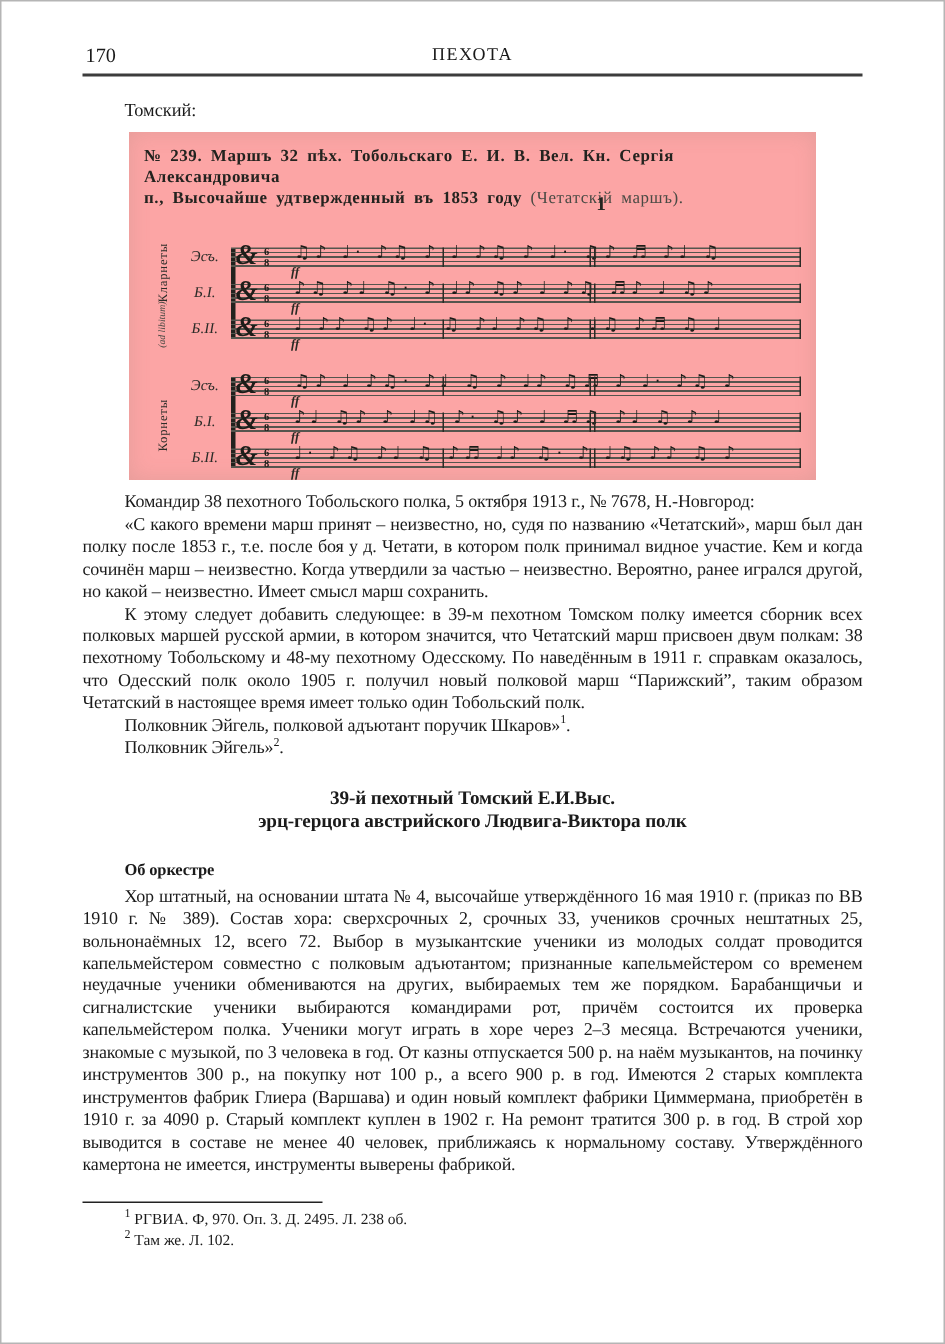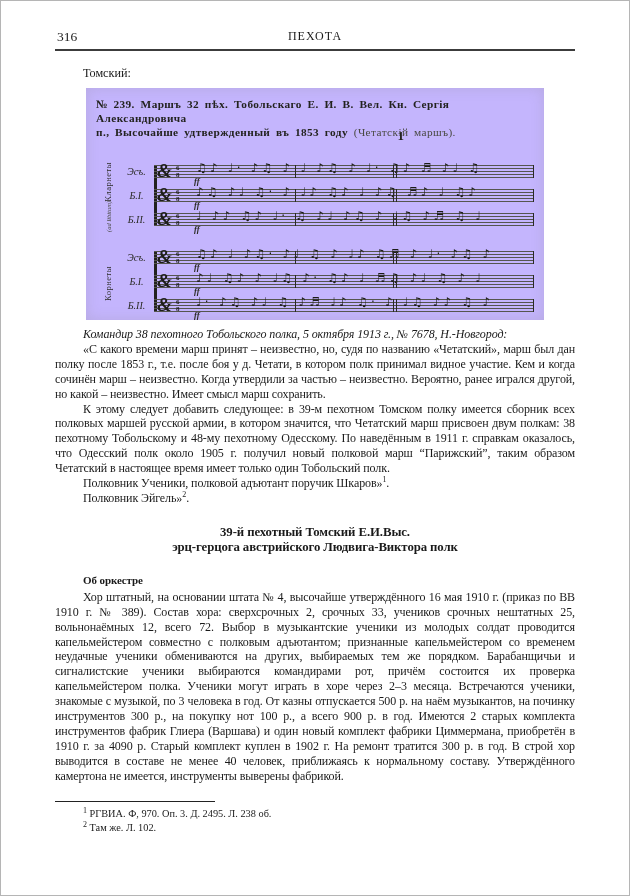--- a/index.html
+++ b/index.html
@@ -81,7 +81,7 @@
 <div class="page">
 
   <div class="runhead">
-    <span class="pagenum">316</span>
+    <span class="pagenum">170</span>
     <span class="headtitle">ПЕХОТА</span>
   </div>
 

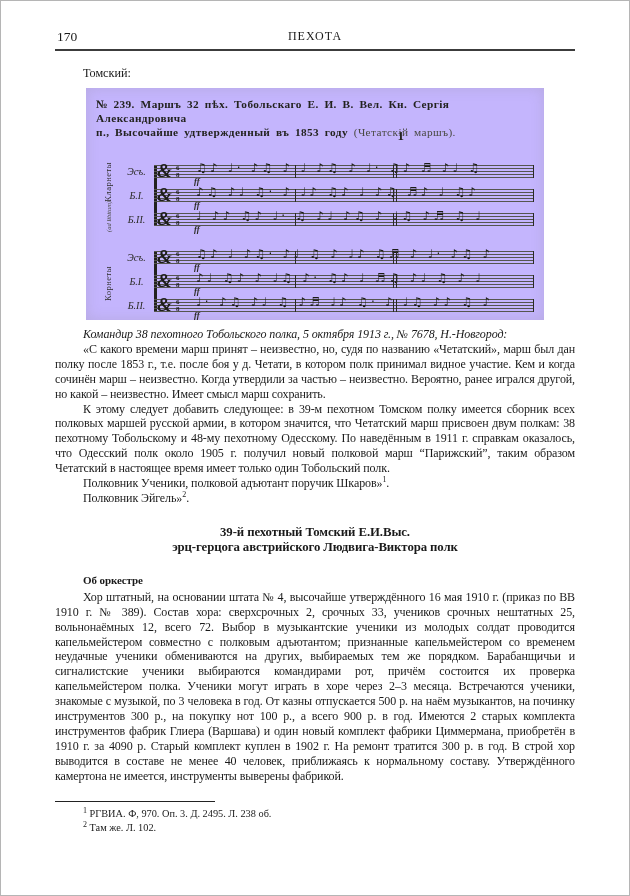--- a/index.html
+++ b/index.html
@@ -25,7 +25,7 @@
   
   .scan{
     width:458px; height:232px; margin-left:31px; margin-bottom:7px;
-    background:#c4b5fd;
+    background:#fca5a5;
     color:#23231f;
     padding:9px 10px 0 10px;
     position:relative;

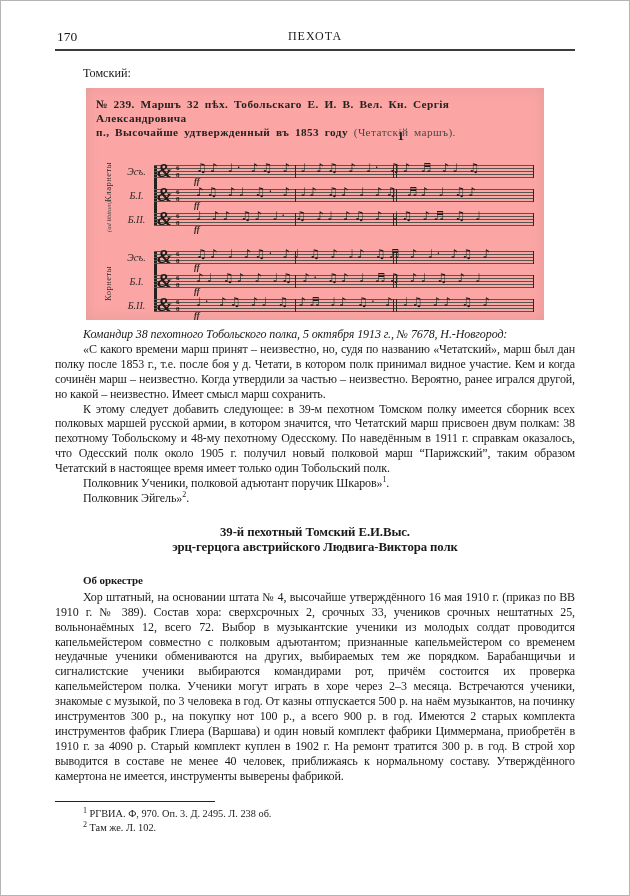--- a/index.html
+++ b/index.html
@@ -63,7 +63,7 @@
   .doc{ font-size:12px; line-height:14.9px; letter-spacing:-0.1px; }
   .doc p{ text-align:justify; }
   .indent{ text-indent:28px; }
-  .caption{ font-style:italic; }
+  .caption{ }
   sup{ font-size:8px; vertical-align:super; line-height:0; }
 
   .sect-head{ text-align:center; font-weight:bold; font-size:12.8px; line-height:15.5px;

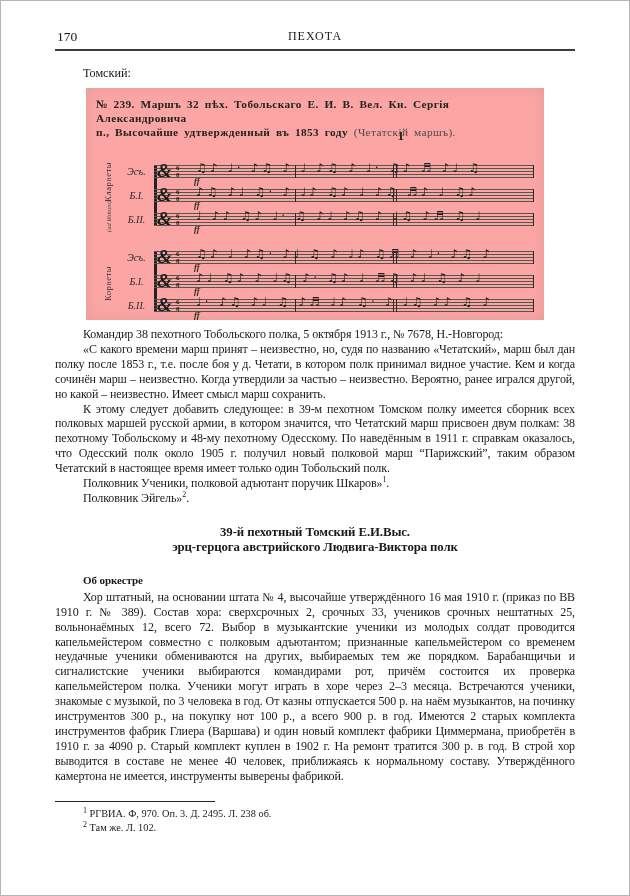--- a/index.html
+++ b/index.html
@@ -212,7 +212,7 @@
     <p class="caption indent">Командир 38 пехотного Тобольского полка, 5 октября 1913 г., № 7678, Н.-Новгород:</p>
     <p class="indent">«С какого времени марш принят – неизвестно, но, судя по названию «Четатский», марш был дан полку после 1853 г., т.е. после боя у д. Четати, в котором полк принимал видное участие. Кем и когда сочинён марш – неизвестно. Когда утвердили за частью – неизвестно. Вероятно, ранее игрался другой, но какой – неизвестно. Имеет смысл марш сохранить.</p>
     <p class="indent">К этому следует добавить следующее: в 39-м пехотном Томском полку имеется сборник всех полковых маршей русской армии, в котором значится, что Четатский марш присвоен двум полкам: 38 пехотному Тобольскому и 48-му пехотному Одесскому. По наведённым в 1911 г. справкам оказалось, что Одесский полк около 1905 г. получил новый полковой марш “Парижский”, таким образом Четатский в настоящее время имеет только один Тобольский полк.</p>
-    <p class="indent"><span>Полковник Ученики, полковой адъютант поручик Шкаров»</span><sup>1</sup><span>.</span></p>
+    <p class="indent"><span>Полковник Эйгель, полковой адъютант поручик Шкаров»</span><sup>1</sup><span>.</span></p>
     <p class="indent"><span>Полковник Эйгель»</span><sup>2</sup><span>.</span></p>
 
     <div class="sect-head">

